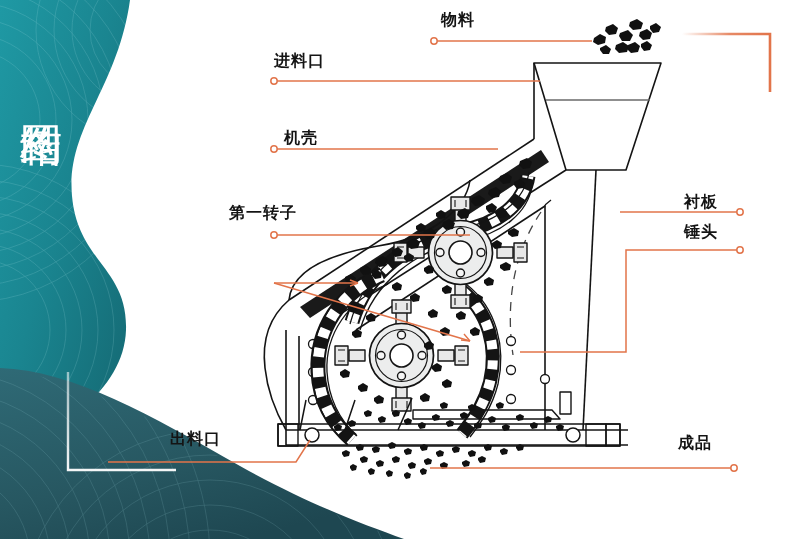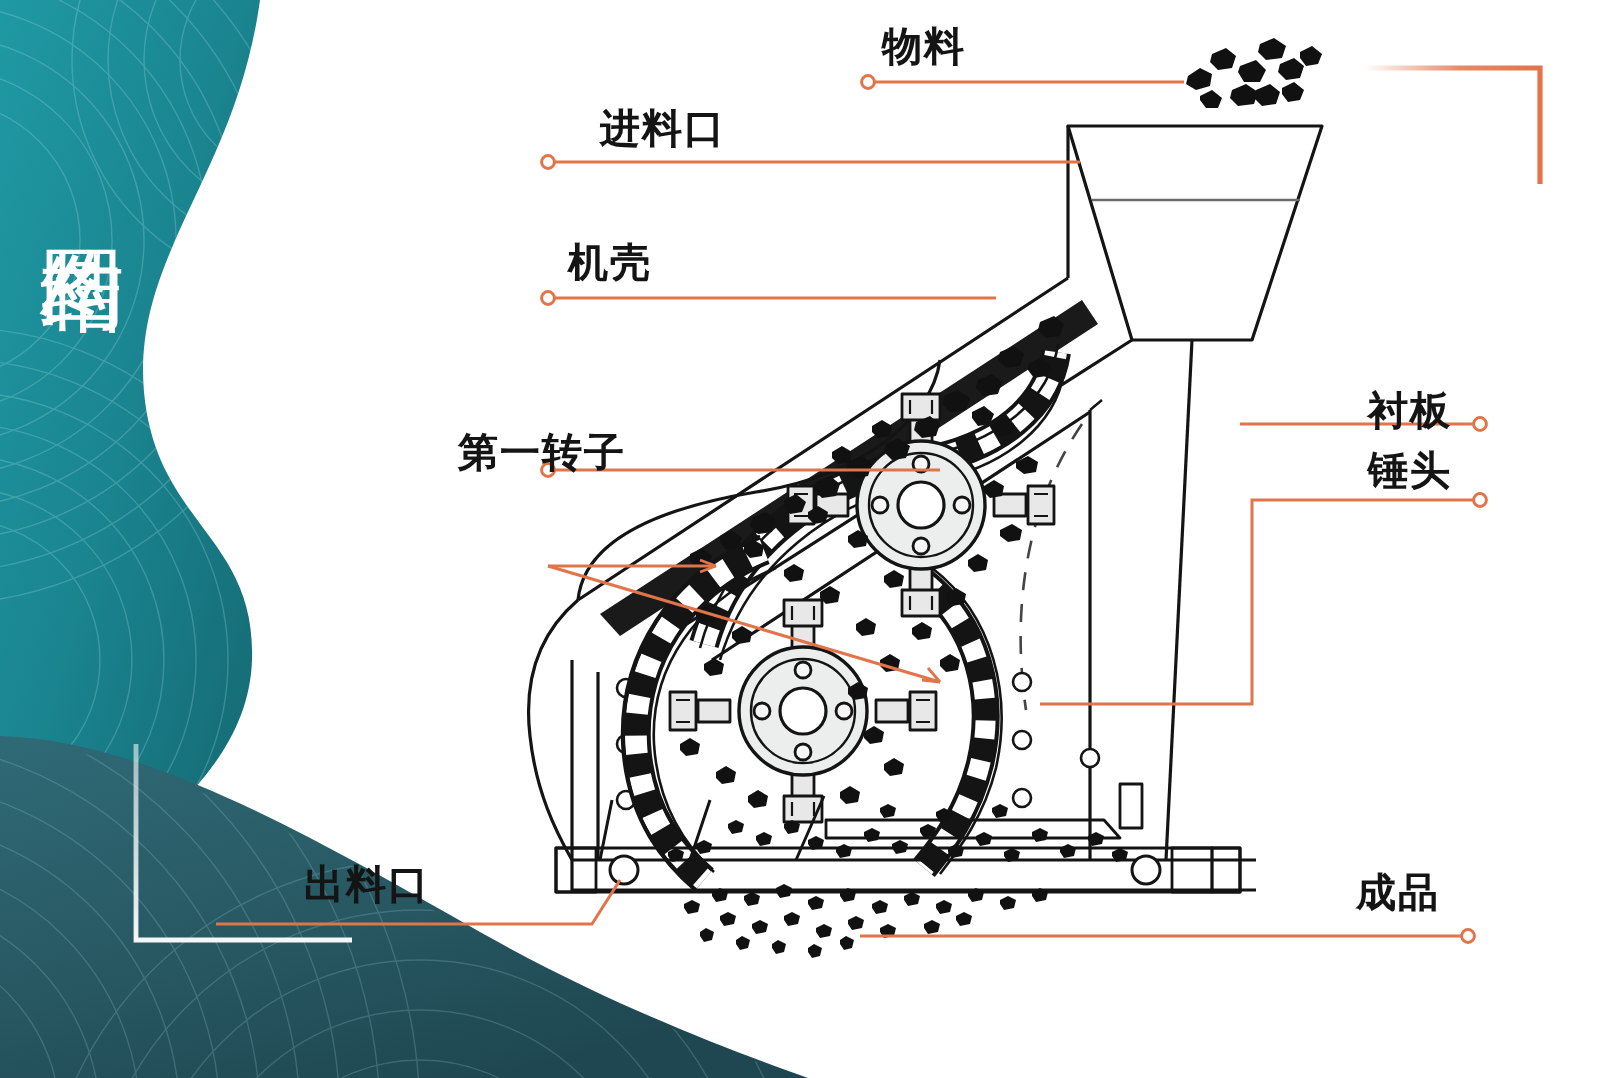--- a/index.html
+++ b/index.html
@@ -9,7 +9,7 @@
   .lbl{position:absolute;font-weight:bold;color:#141414;white-space:nowrap;
        font-family:"DejaVu Sans","Liberation Sans",sans-serif;
        letter-spacing:1px;}
-  .lbl-18{font-size:20px;text-align:right;}
+  .lbl-18{font-size:16px;text-align:right;}
   .title-vert{position:absolute;color:#ffffff;font-size:42px;font-weight:400;
        line-height:1.07;text-align:center;
        font-family:"DejaVu Sans","Liberation Sans",sans-serif;}

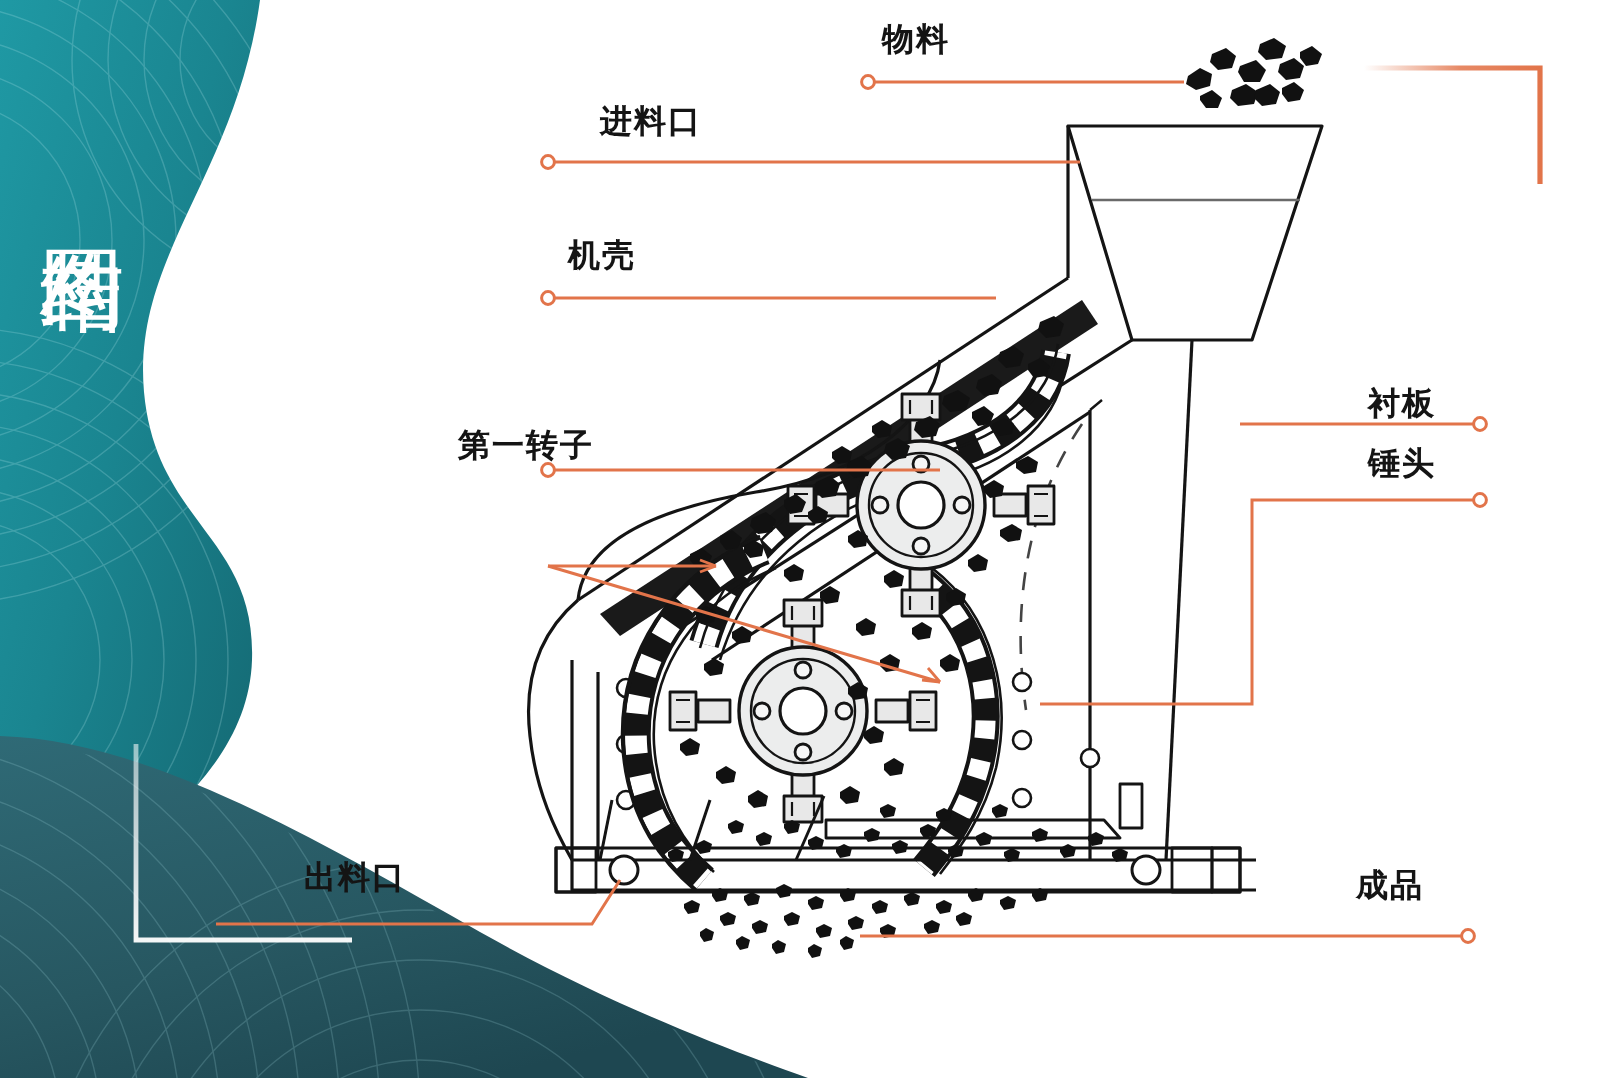--- a/index.html
+++ b/index.html
@@ -450,7 +450,7 @@
 
   <div class="lbl lbl-18" style="left:441px;top:10px;">物料</div>
 
-  <div class="lbl lbl-18" style="left:300px;top:51px;">进料口</div>
+  <div class="lbl lbl-18" style="left:274px;top:51px;">进料口</div>
 
   <div class="lbl lbl-18" style="left:284px;top:118px;">机壳</div>
 

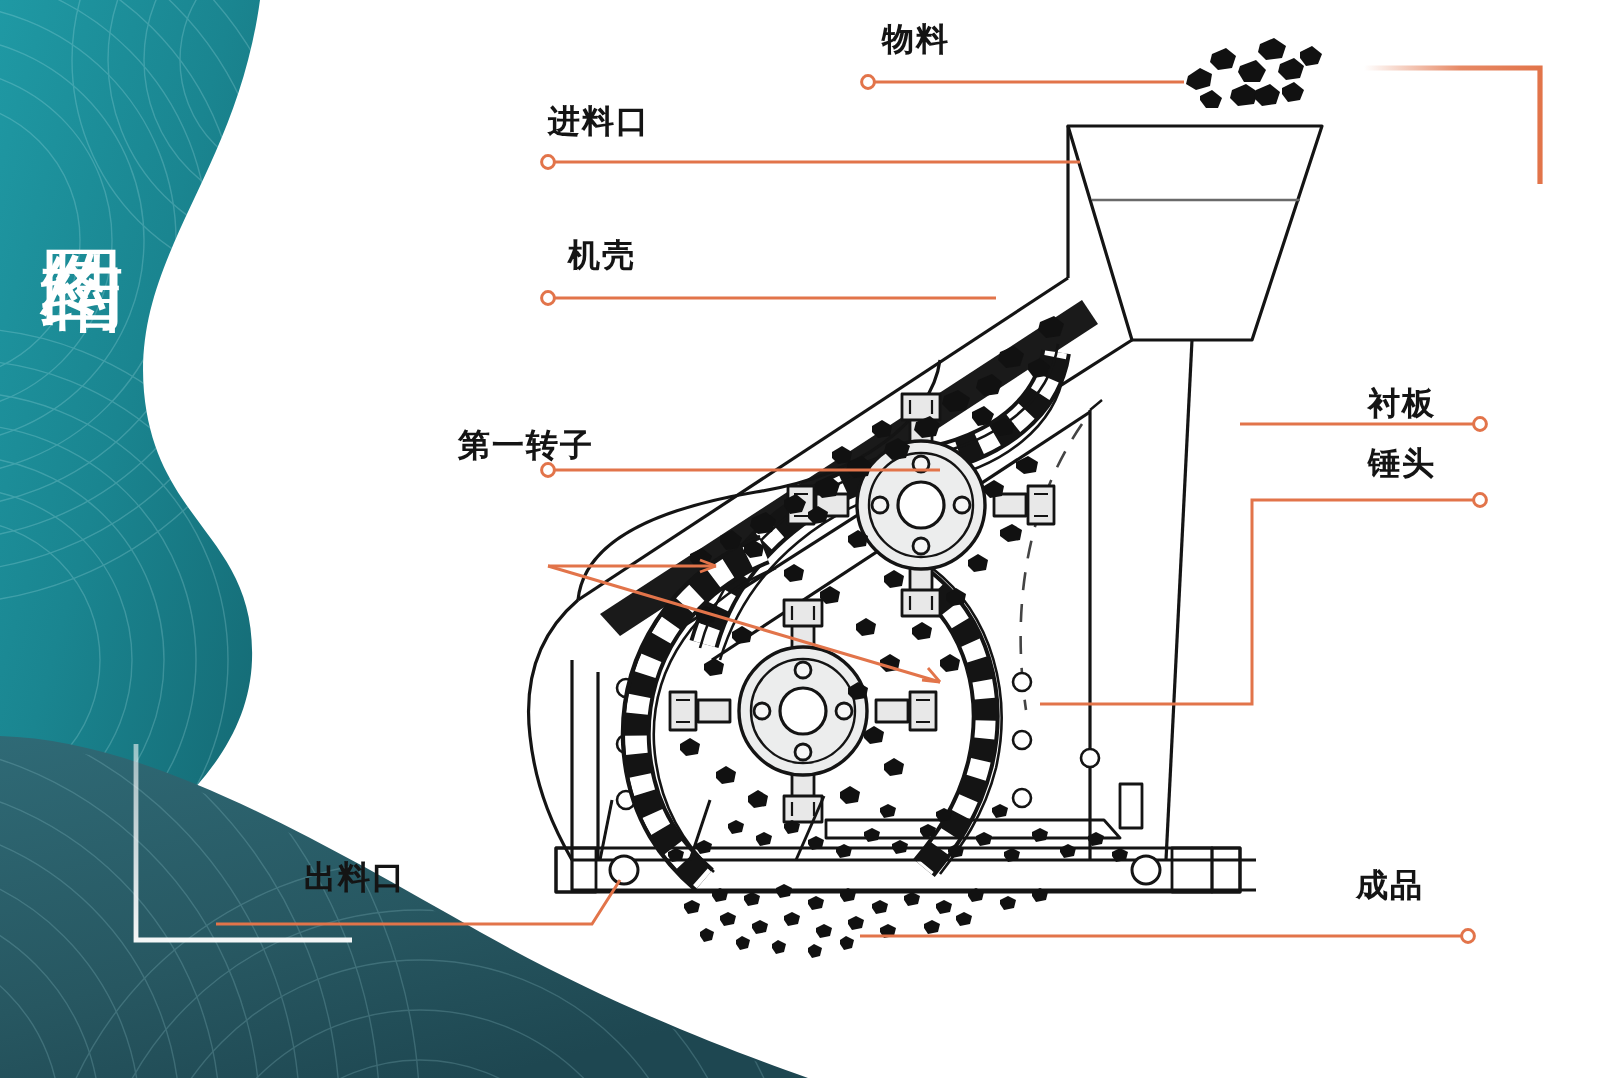--- a/index.html
+++ b/index.html
@@ -452,7 +452,7 @@
 
   <div class="lbl lbl-18" style="left:274px;top:51px;">进料口</div>
 
-  <div class="lbl lbl-18" style="left:284px;top:118px;">机壳</div>
+  <div class="lbl lbl-18" style="left:284px;top:128px;">机壳</div>
 
   <div class="lbl lbl-18" style="left:229px;top:213px;">第一转子</div>
 

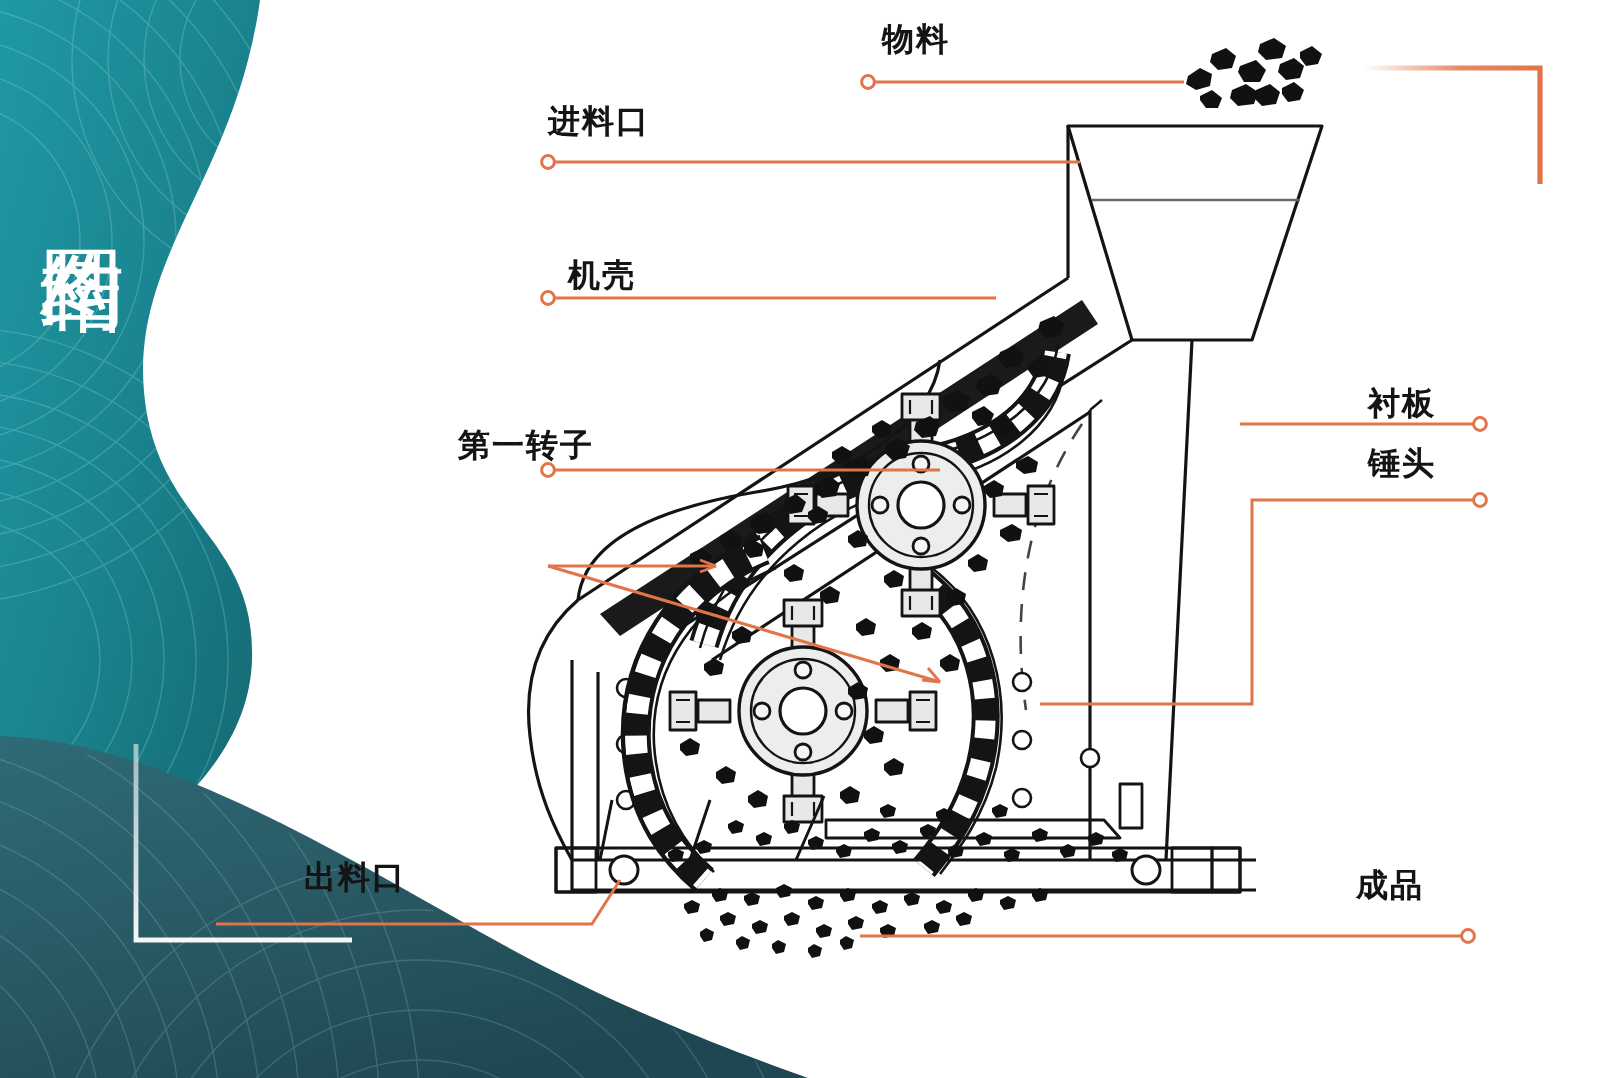--- a/index.html
+++ b/index.html
@@ -454,7 +454,7 @@
 
   <div class="lbl lbl-18" style="left:284px;top:128px;">机壳</div>
 
-  <div class="lbl lbl-18" style="left:229px;top:213px;">第一转子</div>
+  <div class="lbl lbl-18" style="left:229px;top:203px;">第一转子</div>
 
 
   <div class="lbl lbl-18" style="left:152px;top:429px;font-family:Liberation Mono, monospace;">出料口</div>

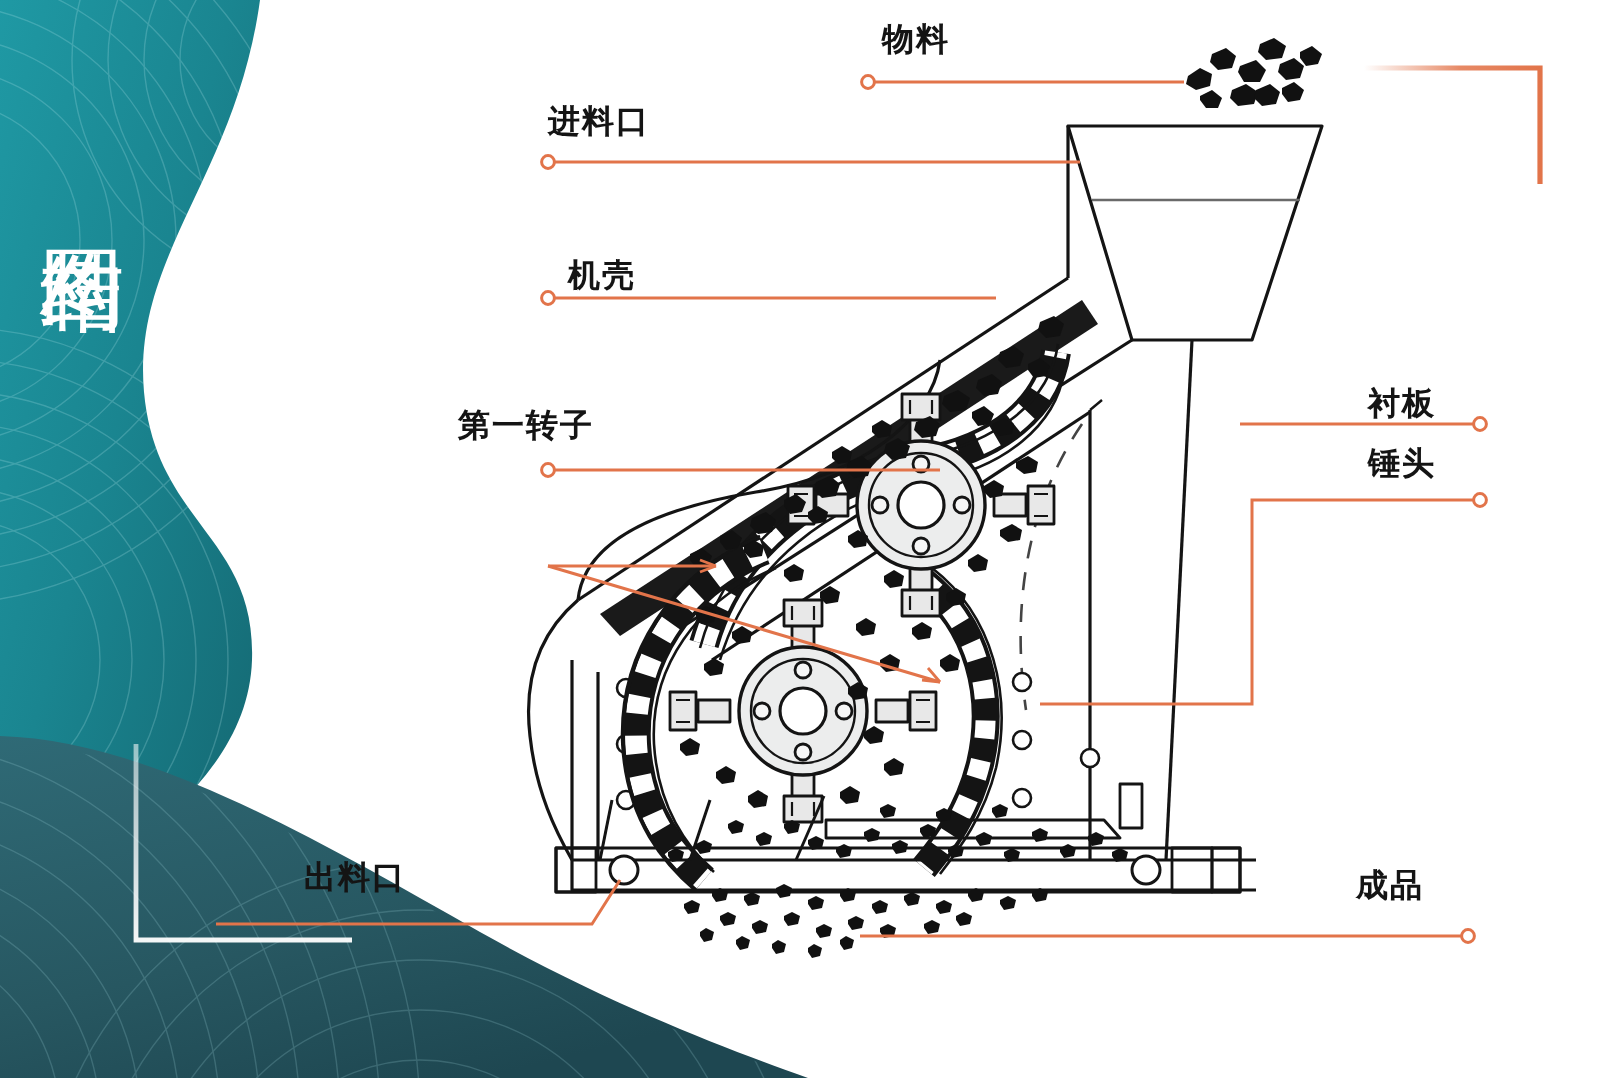--- a/index.html
+++ b/index.html
@@ -457,7 +457,7 @@
   <div class="lbl lbl-18" style="left:229px;top:203px;">第一转子</div>
 
 
-  <div class="lbl lbl-18" style="left:152px;top:429px;font-family:Liberation Mono, monospace;">出料口</div>
+  <div class="lbl lbl-18" style="left:170px;top:429px;font-family:Liberation Mono, monospace;">出料口</div>
 
   <div class="lbl lbl-18" style="left:684px;top:192px;">衬板</div>
 

